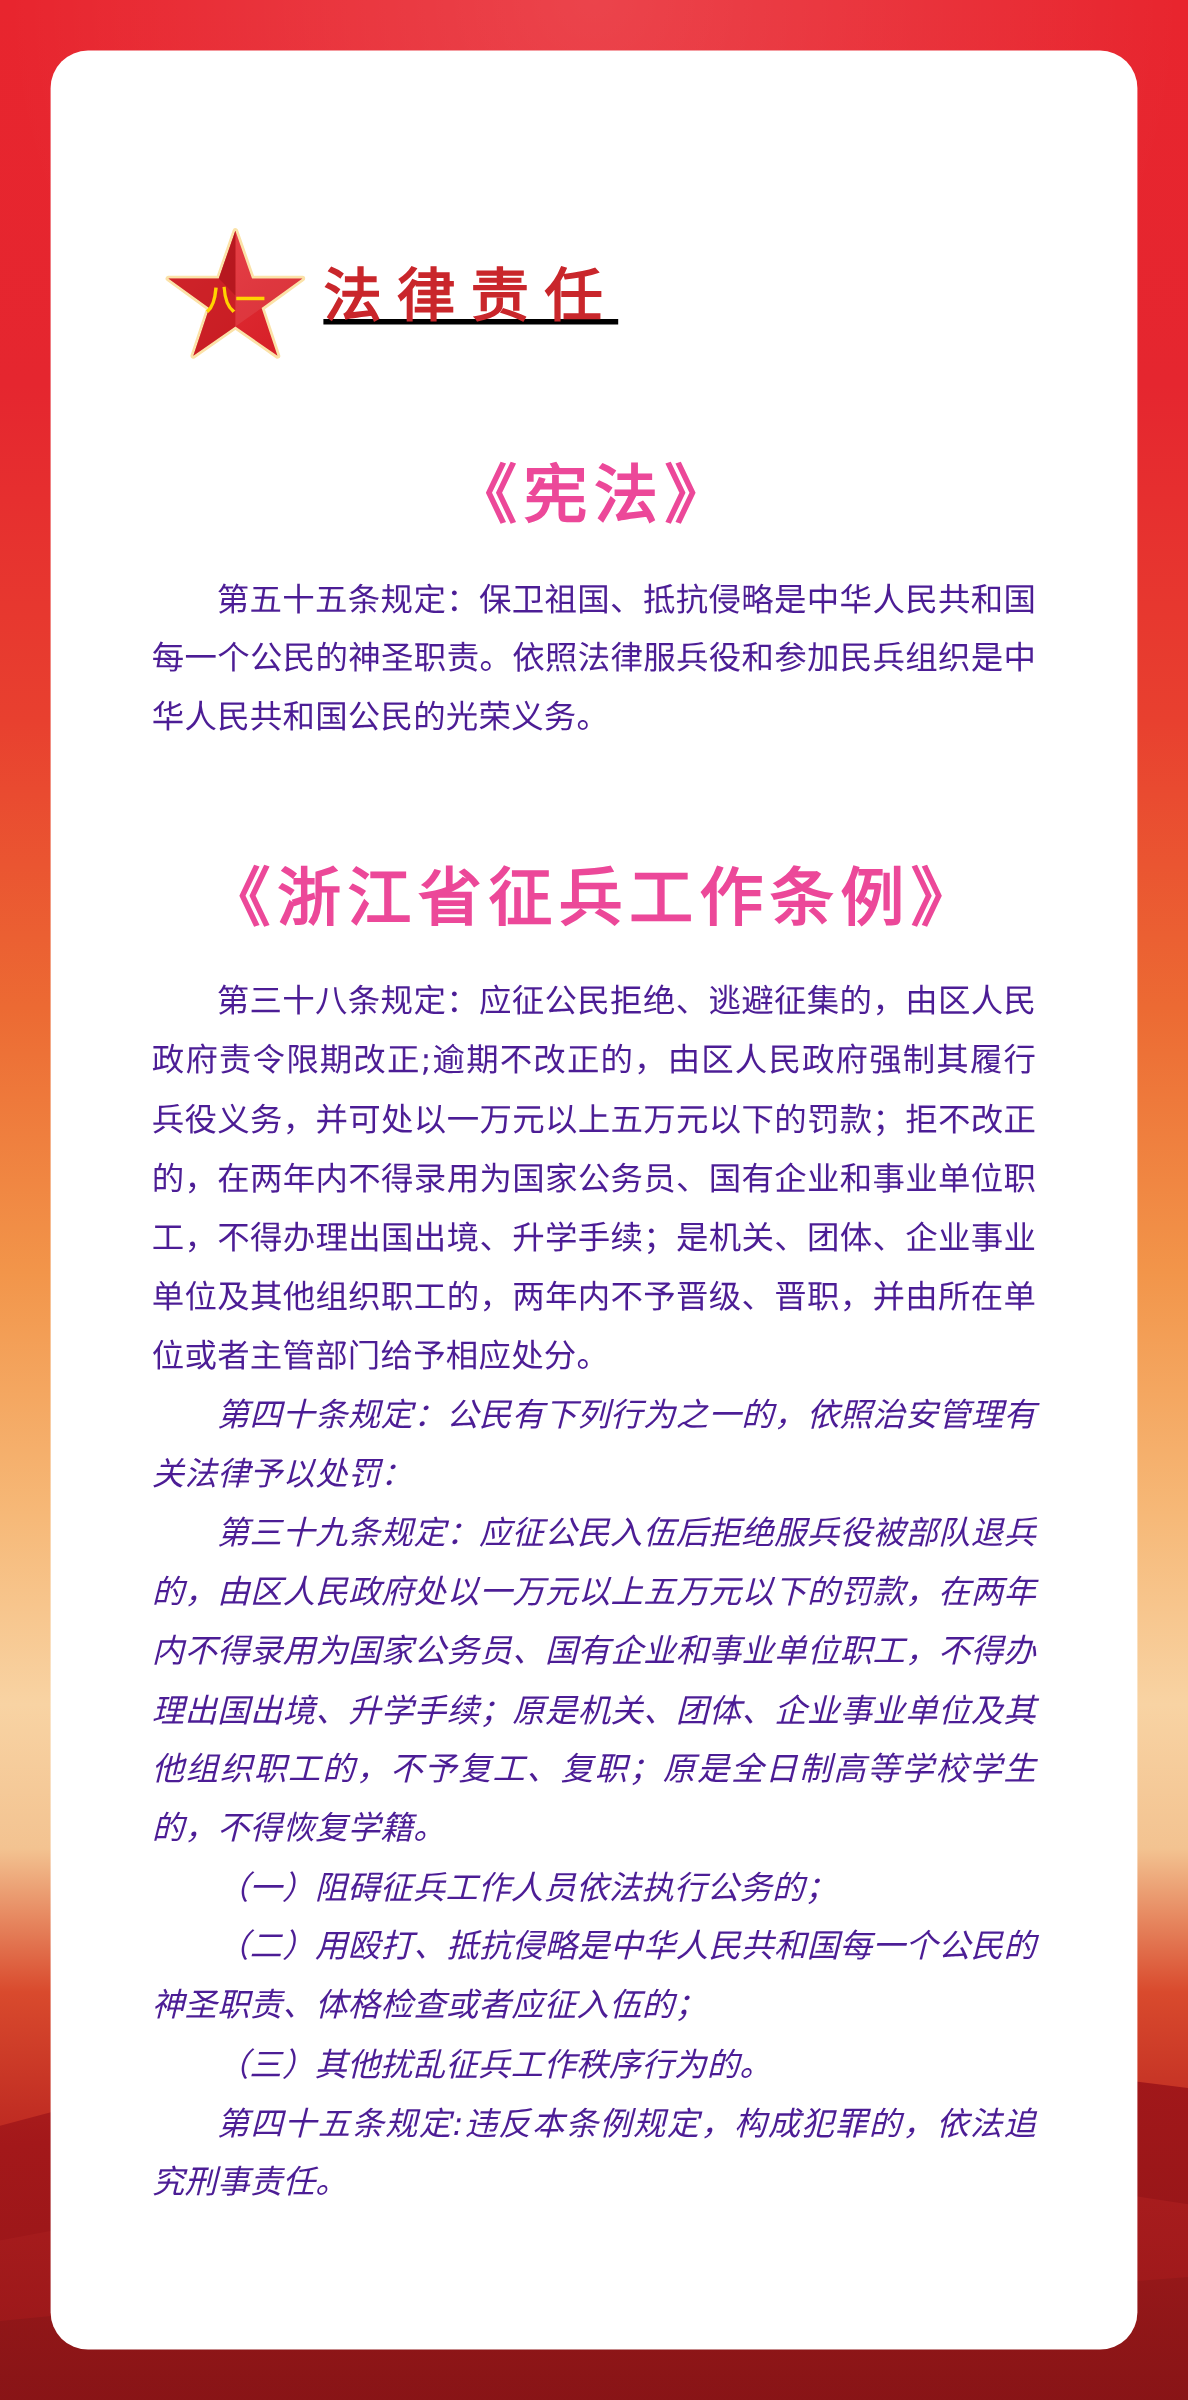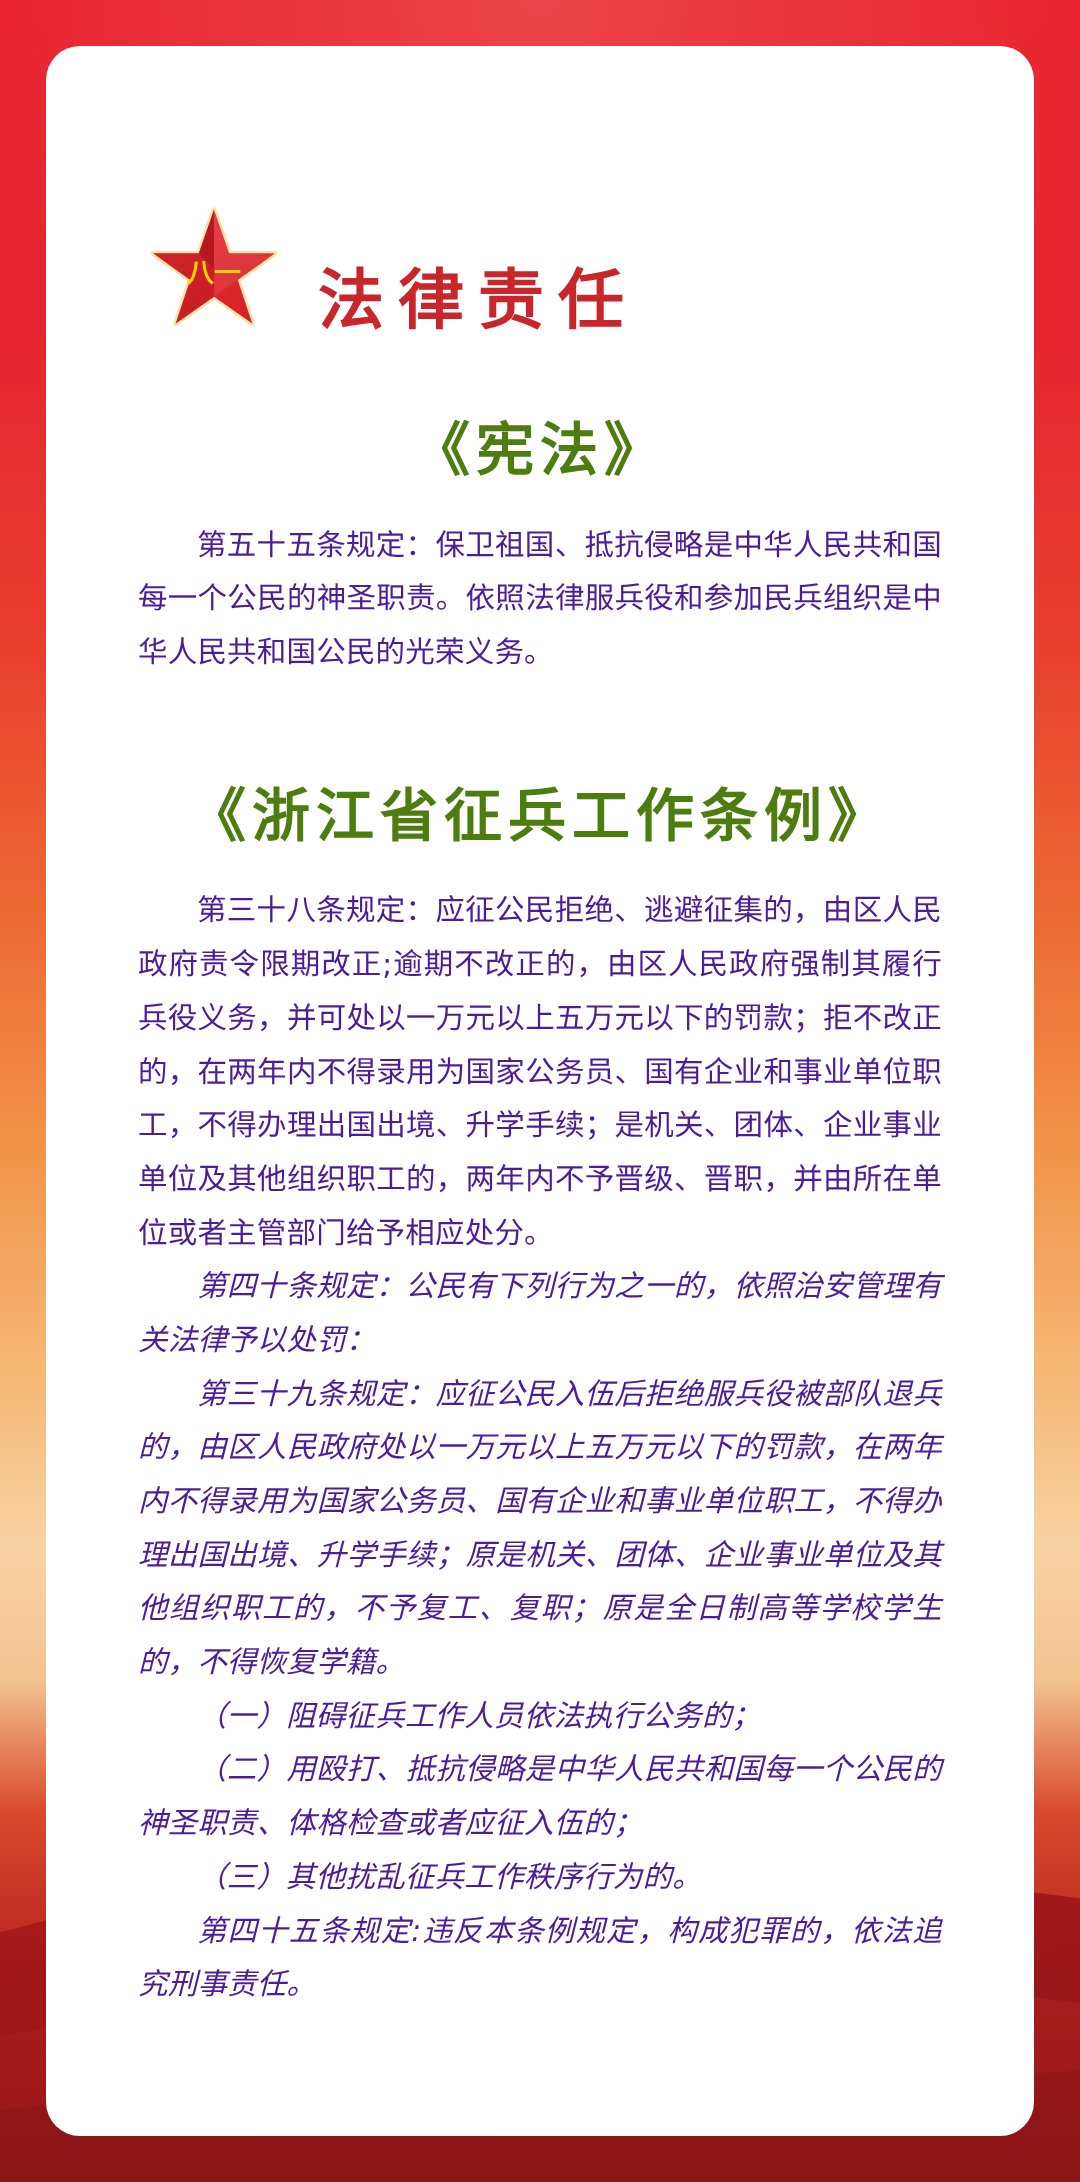--- a/index.html
+++ b/index.html
@@ -88,10 +88,11 @@
   
   .header {
     display: flex;
-    align-items: flex-end;
-    gap: 40px;
+    align-items: center;
+    gap: 16px;
     margin-top: 160px;
     margin-left: 12px;
+    text-decoration: underline;
   }
 
   .star-emblem {

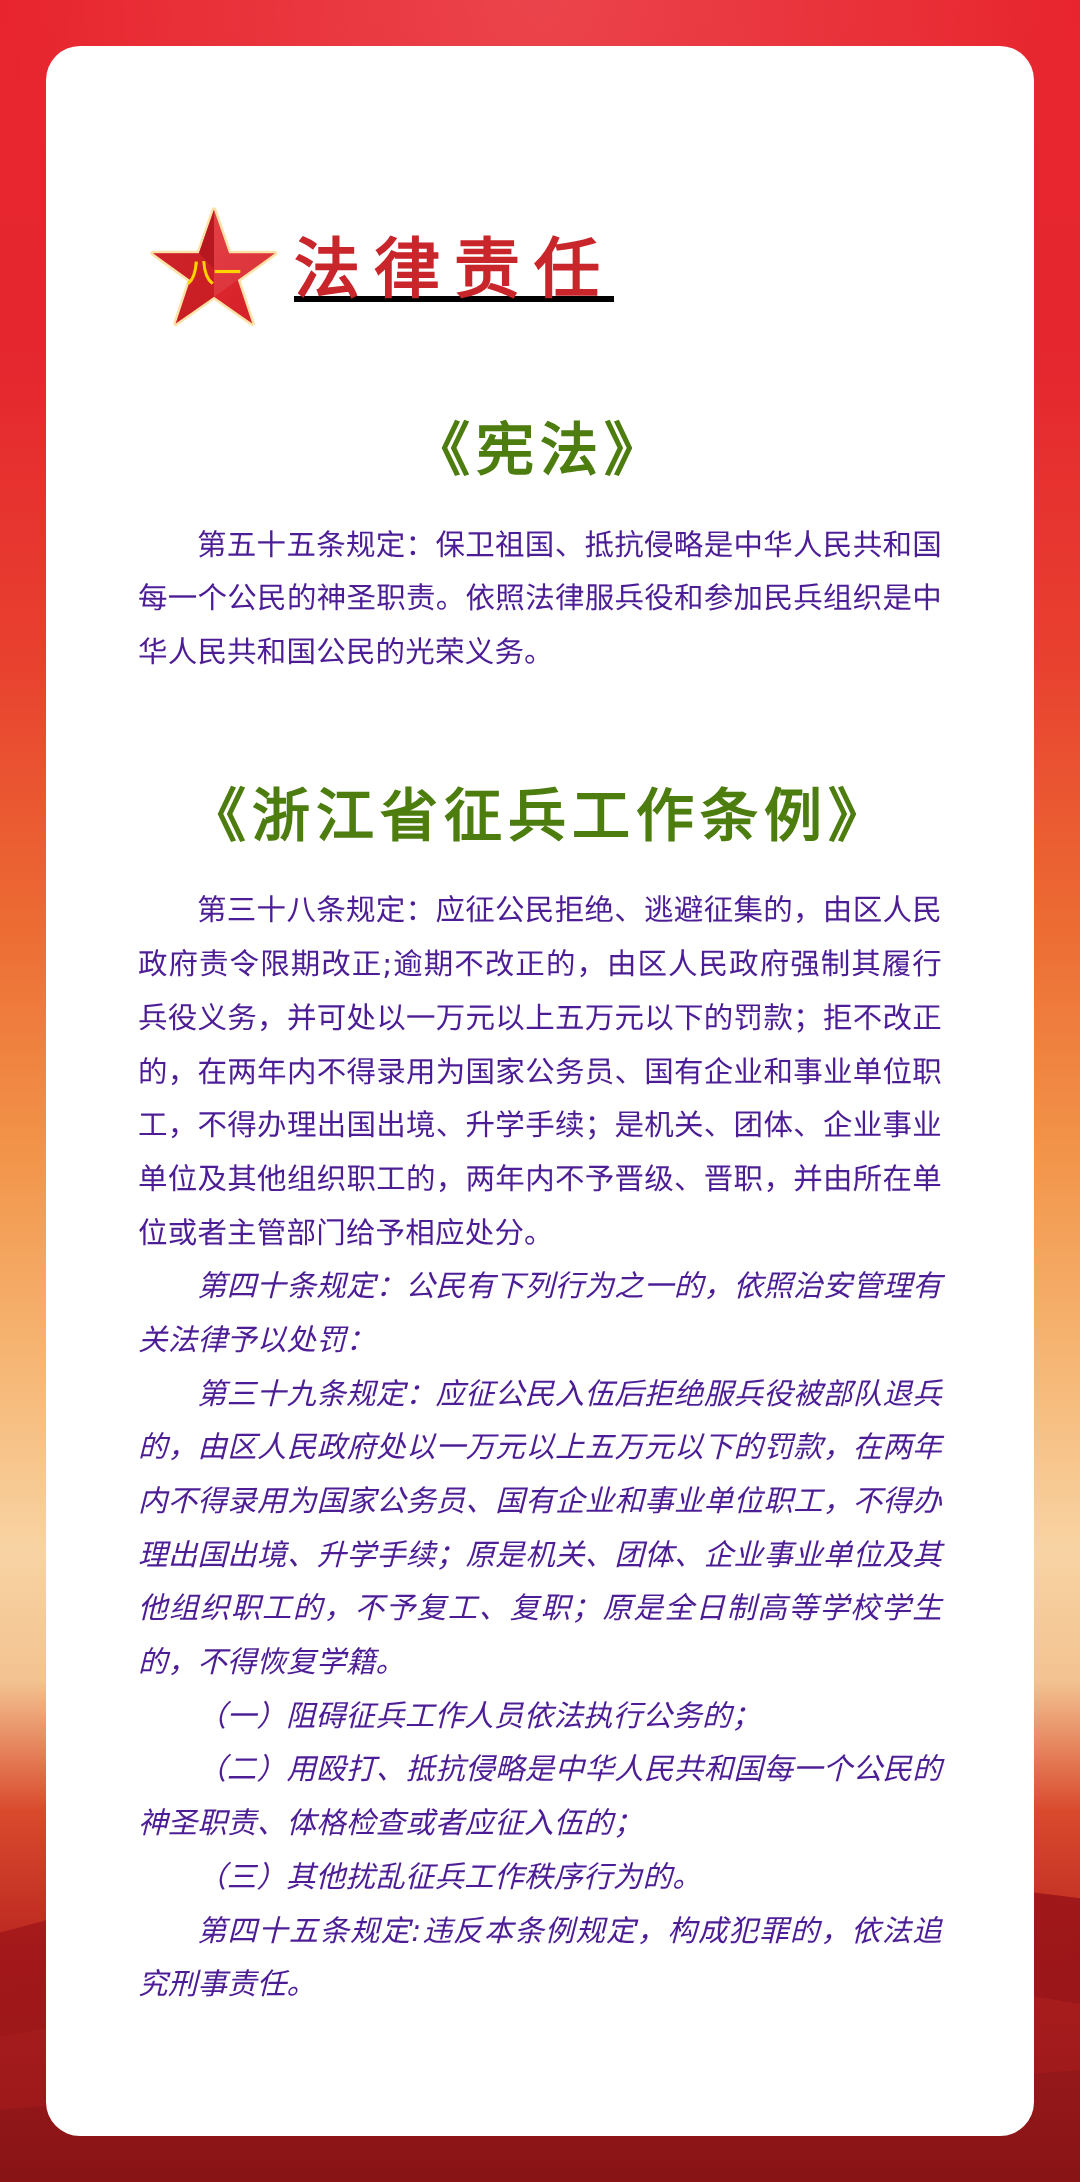--- a/index.html
+++ b/index.html
@@ -105,7 +105,7 @@
 
   .main-title {
     font-family: "Liberation Serif", "DejaVu Serif", serif;
-    font-size: 66px;
+    font-size: 53px;
     font-weight: 700;
     color: #c9262b;
     letter-spacing: 14px;

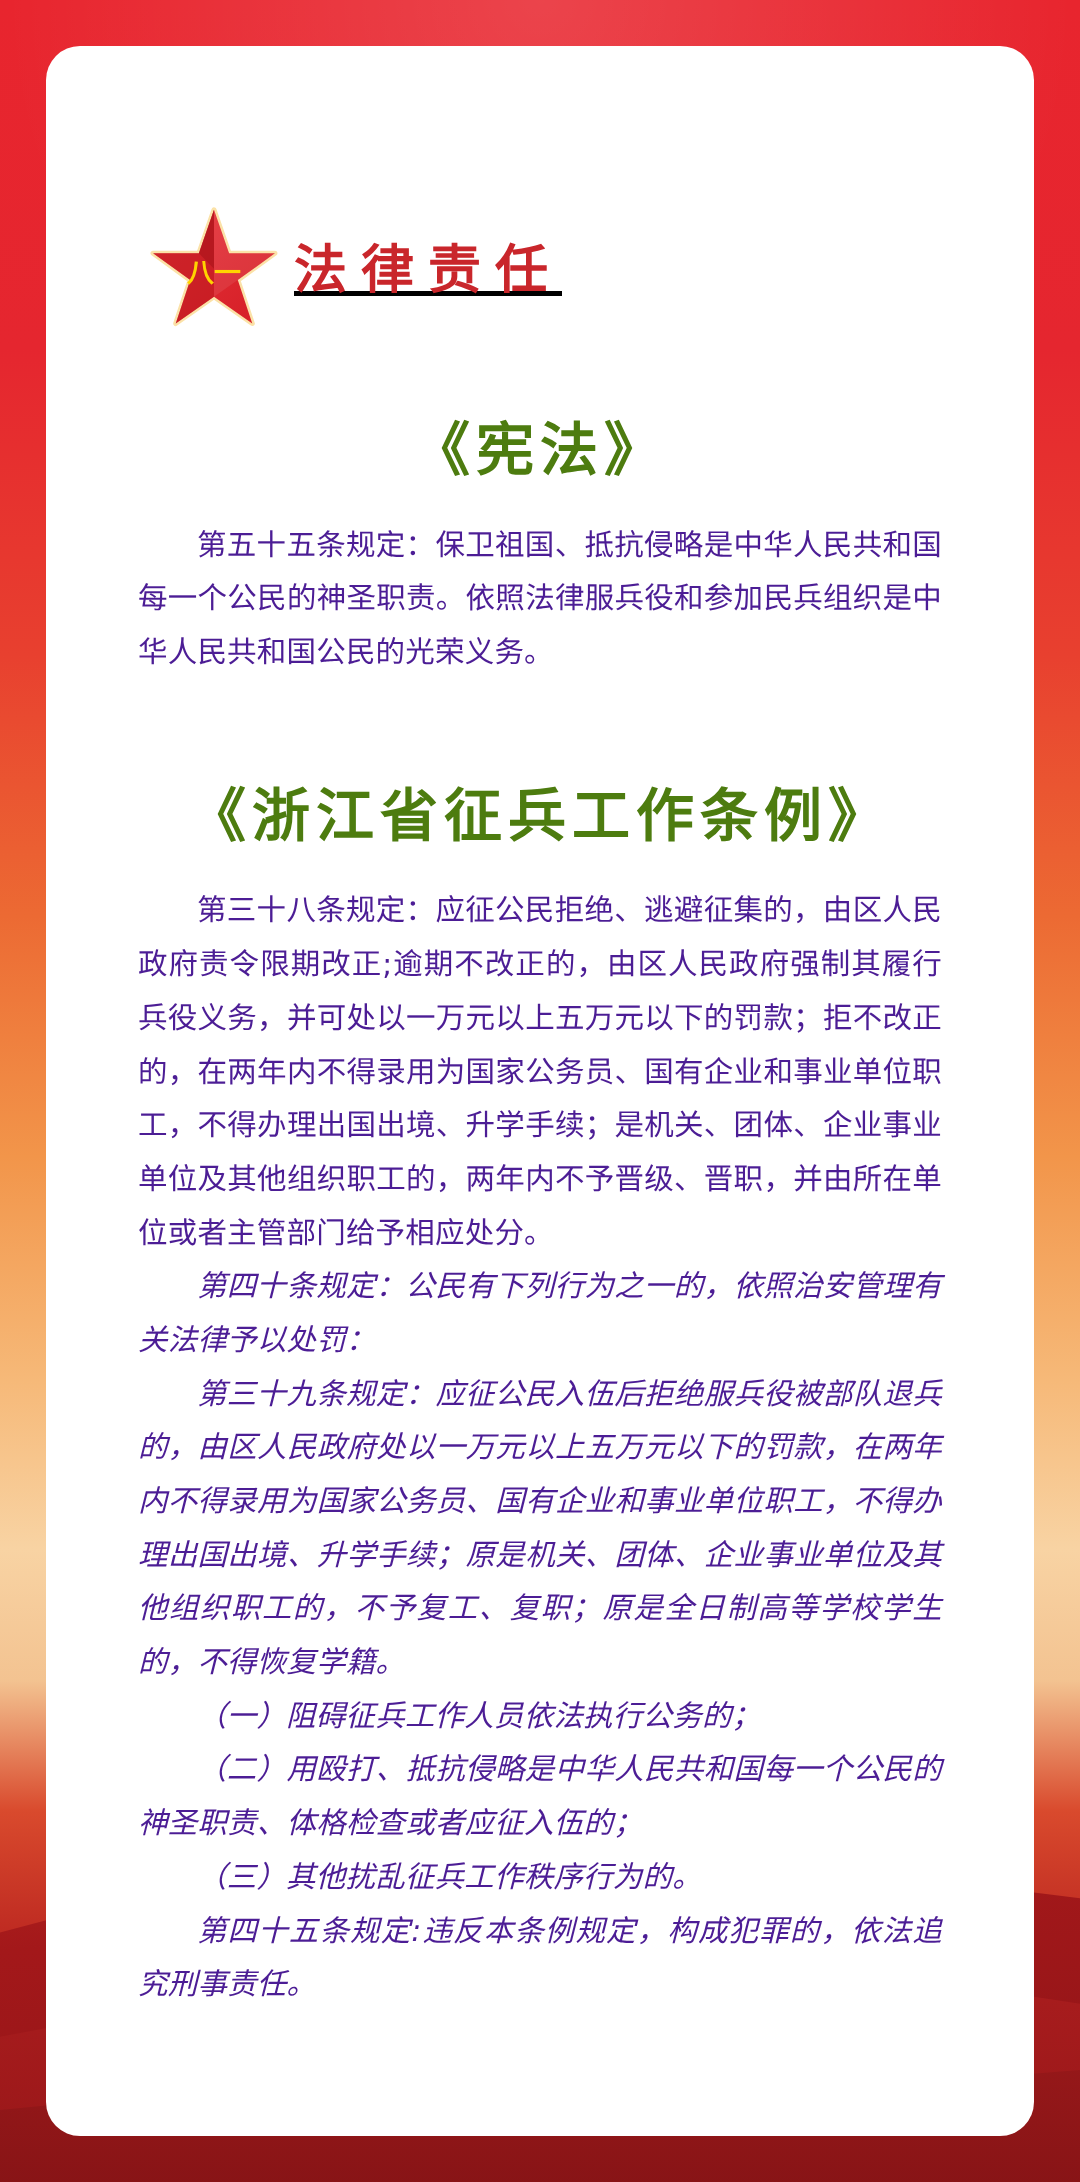--- a/index.html
+++ b/index.html
@@ -119,7 +119,7 @@
     font-family: "Liberation Serif", "DejaVu Serif", serif;
     font-size: 58px;
     font-weight: 700;
-    color: #4d7c0f;
+    color: #ec4899;
     letter-spacing: 6px;
     line-height: 1.15;
     white-space: nowrap;

